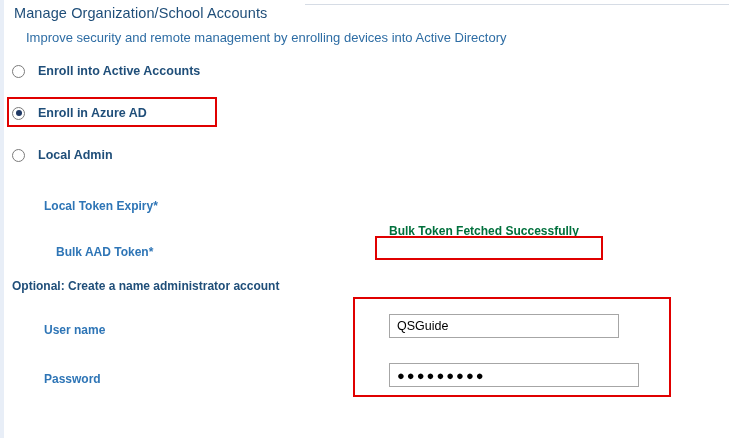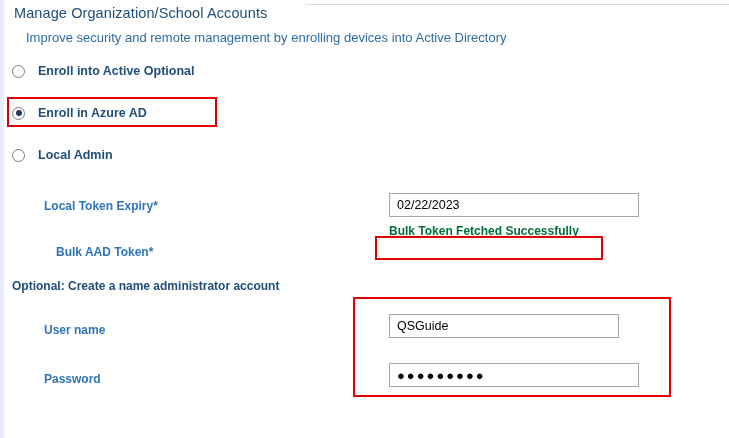--- a/index.html
+++ b/index.html
@@ -165,7 +165,7 @@
 
   <div class="radio-row" style="top:61px;">
     <span class="radio"></span>
-    <span class="radio-label">Enroll into Active Optional</span>
+    <span class="radio-label">Enroll into Active Accounts</span>
   </div>
 
   <div class="radio-row" style="top:103px;justify-content:center;">

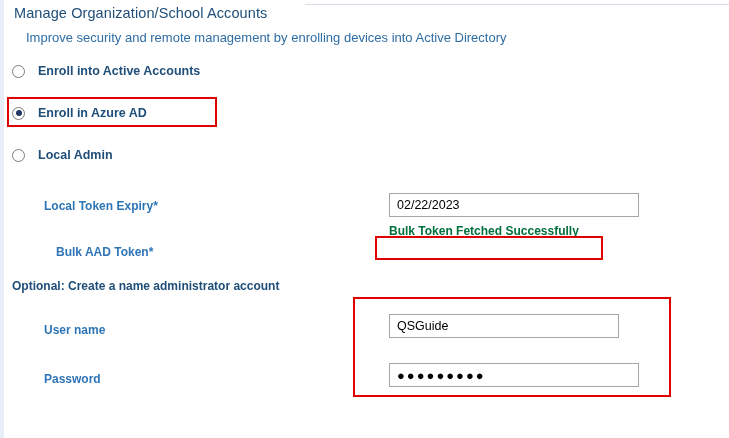--- a/index.html
+++ b/index.html
@@ -181,7 +181,6 @@
   <div class="field-label" style="left:44px; top:199px;">
     <span>Local Token Expiry</span><span class="req">*</span>
   </div>
-  <input class="textbox" style="left: 389px; top: 193px; width: 250px;" type="text" value="02/22/2023">
 
   <div class="field-label" style="left:56px; top:245px;">
     <span>Bulk AAD Token</span><span class="req">*</span>

